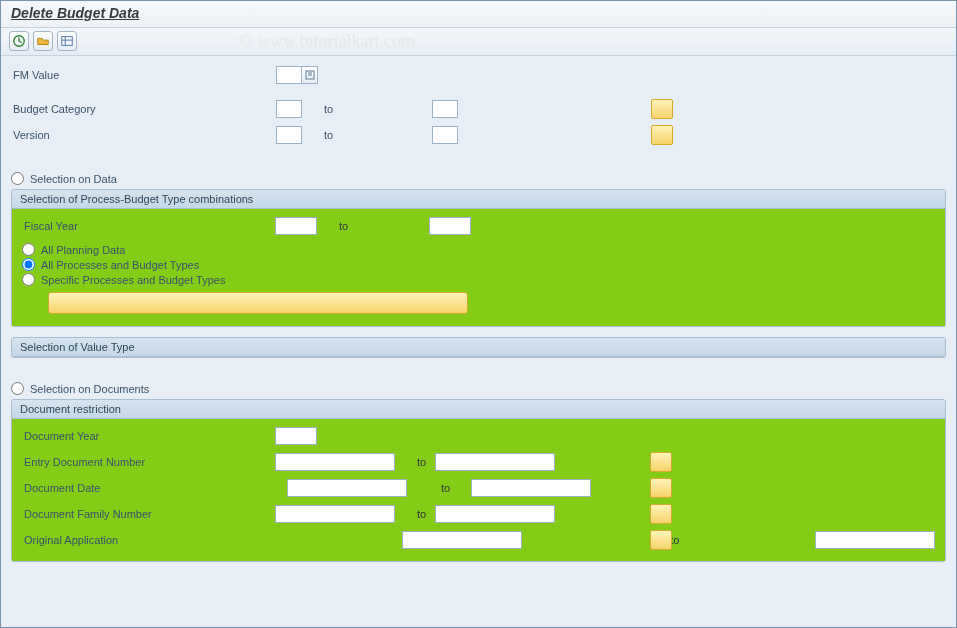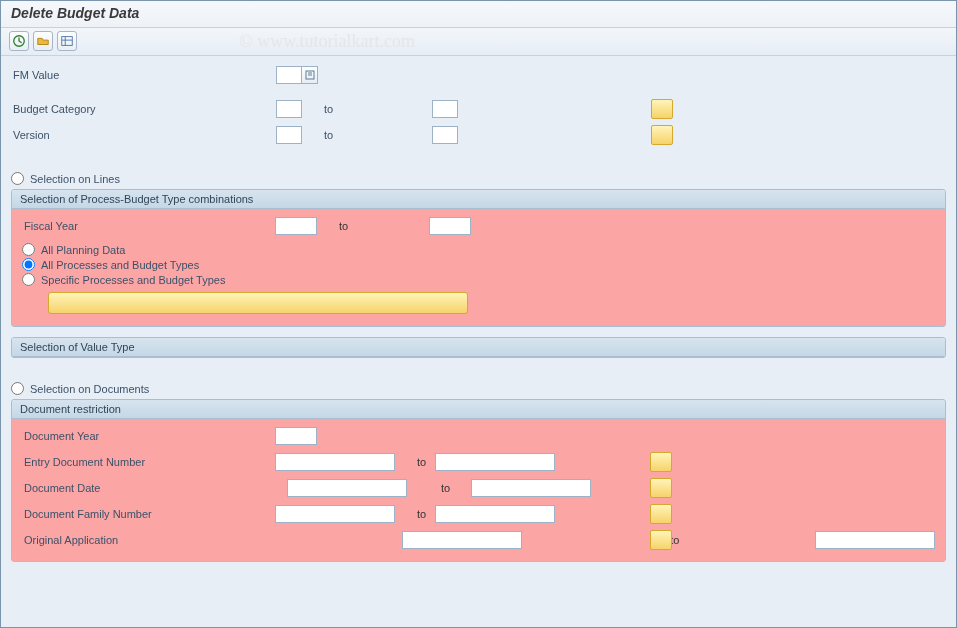--- a/index.html
+++ b/index.html
@@ -23,6 +23,7 @@
     font-weight: bold;
     font-style: italic;
     color: #3a3a3a;
+    text-decoration: underline;
   }
   .toolbar {
     background: linear-gradient(#f2f6fa, #e6edf4);

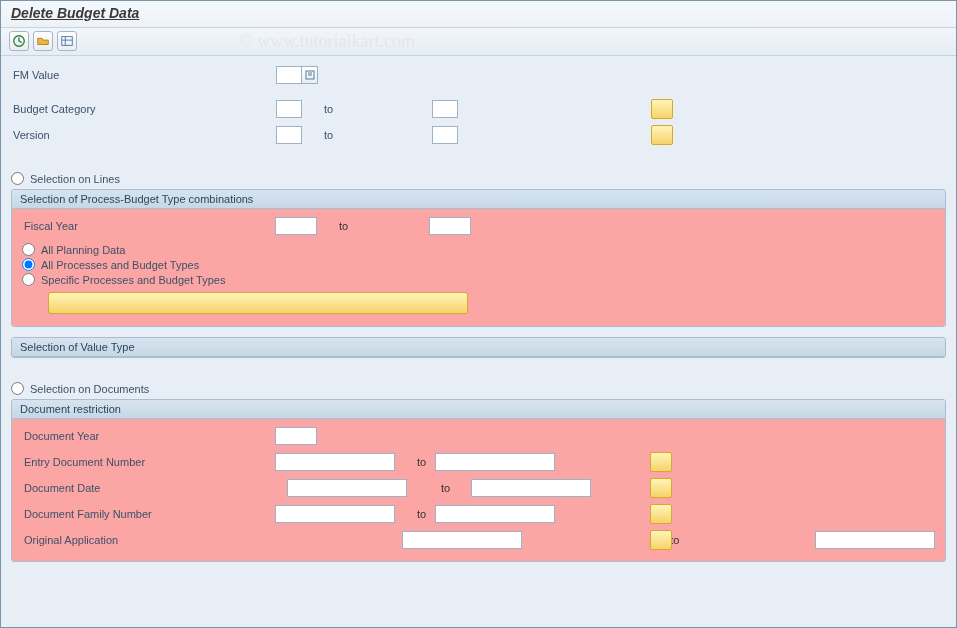--- a/index.html
+++ b/index.html
@@ -183,7 +183,7 @@
 
   <label class="radio">
     <input type="radio" name="selmode" style="">
-    <span>Selection on Lines</span>
+    <span>Selection on Data</span>
   </label>
 
   <div class="groupbox">

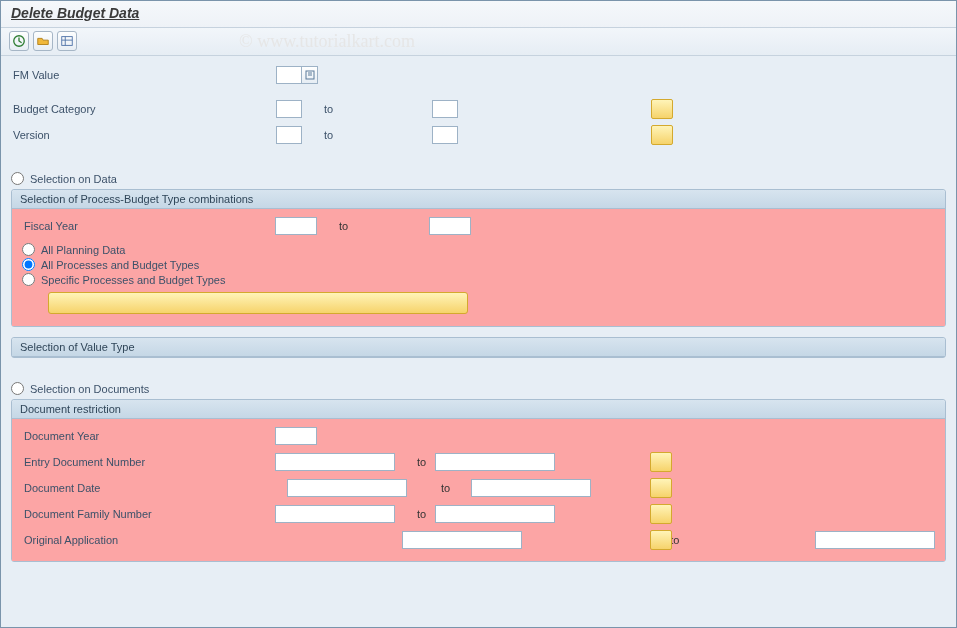--- a/index.html
+++ b/index.html
@@ -96,7 +96,7 @@
     border-radius: 3px 3px 0 0;
   }
   .groupbox > .gb-body {
-    background: #fca5a5;
+    background: #84cc16;
     padding: 6px 10px 10px 10px;
   }
 

